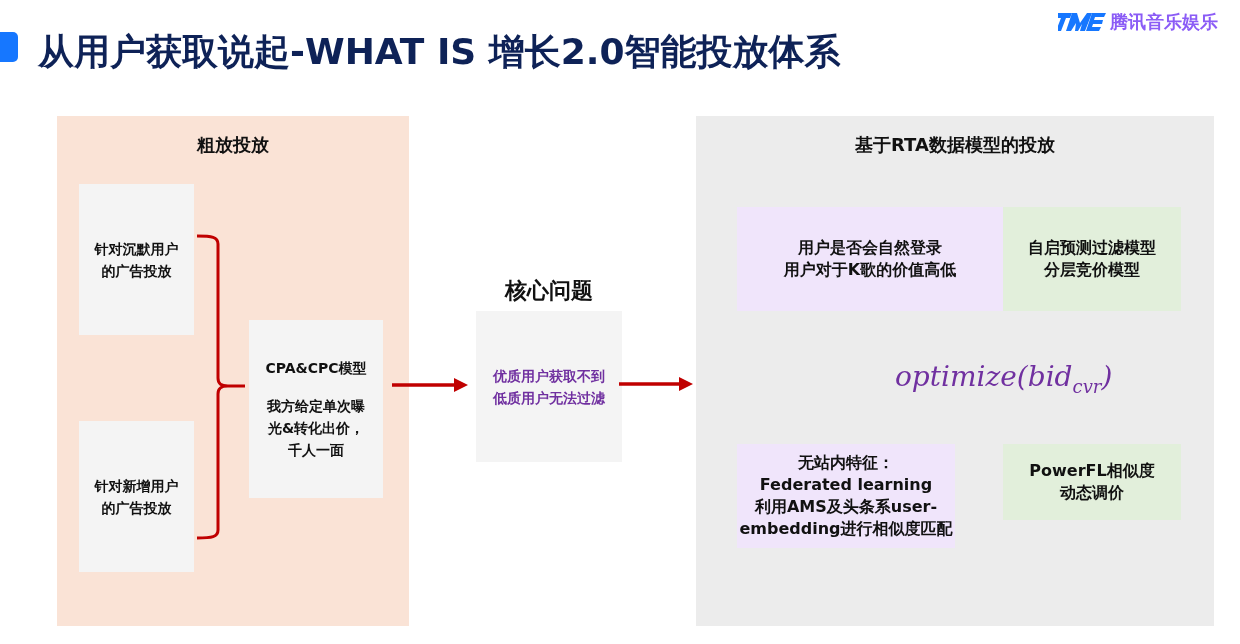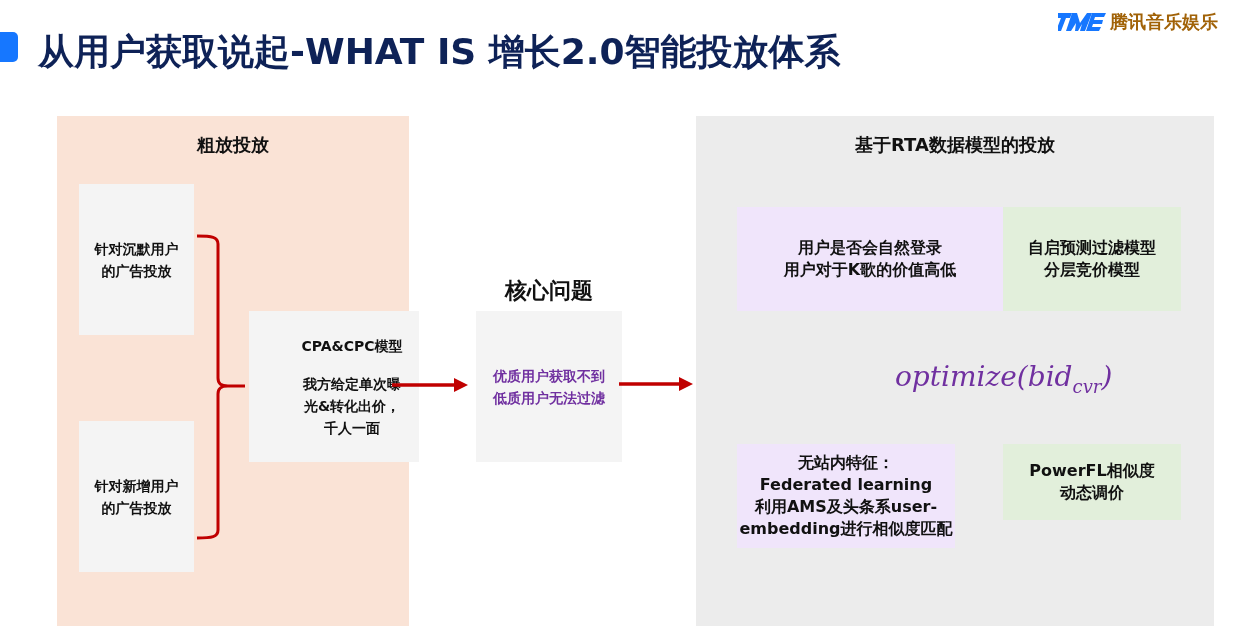--- a/index.html
+++ b/index.html
@@ -14,7 +14,7 @@
   .page-title { left:38px; top:28px; font-size:36px; font-weight:bold; color:#0e2257; letter-spacing:0px; white-space:nowrap; }
   .logo { left:1058px; top:10px; display:flex; align-items:center; gap:4px; }
   .logo-mark { width:48px; height:22px; }
-  .logo-text { font-size:18px; color:#a16207; font-weight:bold; white-space:nowrap; }
+  .logo-text { font-size:18px; color:#8b5cf6; font-weight:bold; white-space:nowrap; }
 
   .panel-left { left:57px; top:116px; width:352px; height:510px; background:#fae3d6; }
   .panel-right { left:696px; top:116px; width:518px; height:510px; background:#ececec; }

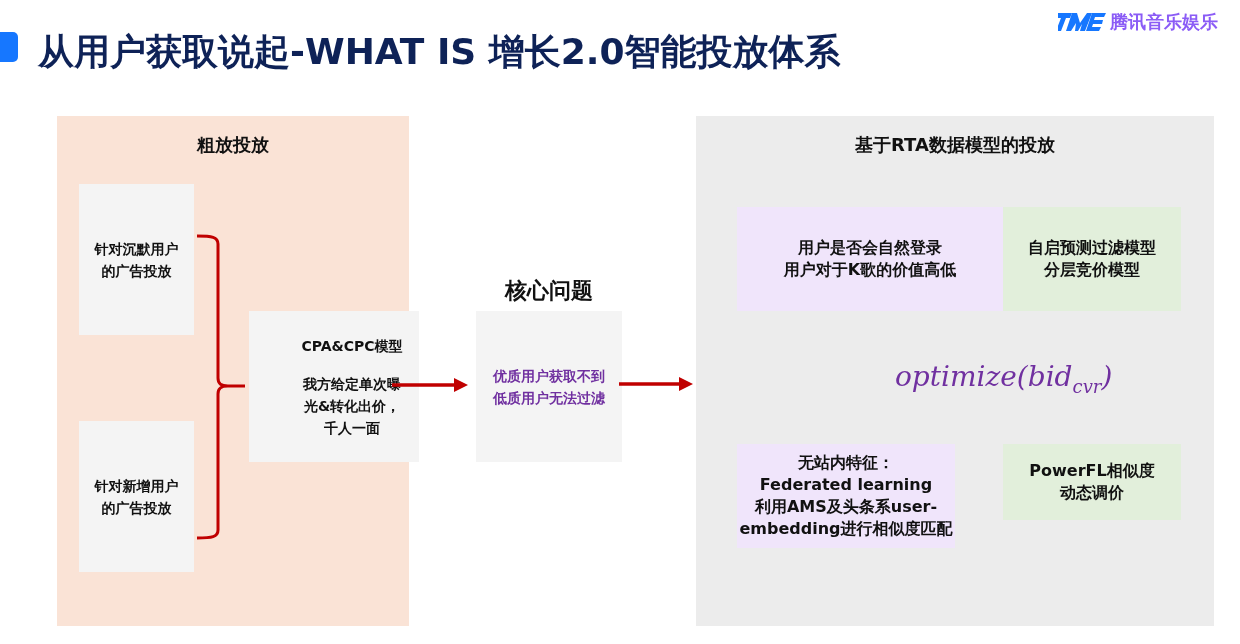--- a/index.html
+++ b/index.html
@@ -66,7 +66,7 @@
   <path d="M7,8 C22,8 28,9 28,16 L28,150 C28,156 31,158 38,158 L55,158 M38,158 C31,158 28,160 28,166 L28,302 C28,309 22,310 7,310" fill="none" stroke="#c00000" stroke-width="3"></path>
 </svg>
 
-<div class="abs box" style="left:249px; top:311px; width:134px; height:151px; font-size:14px;padding-left:36px;">
+<div class="abs box" style="left:249px; top:320px; width:134px; height:178px; font-size:14px;">
   <div>
     <span class="line">CPA&amp;CPC模型</span>
     <span class="line" style="height:16px;"></span>

